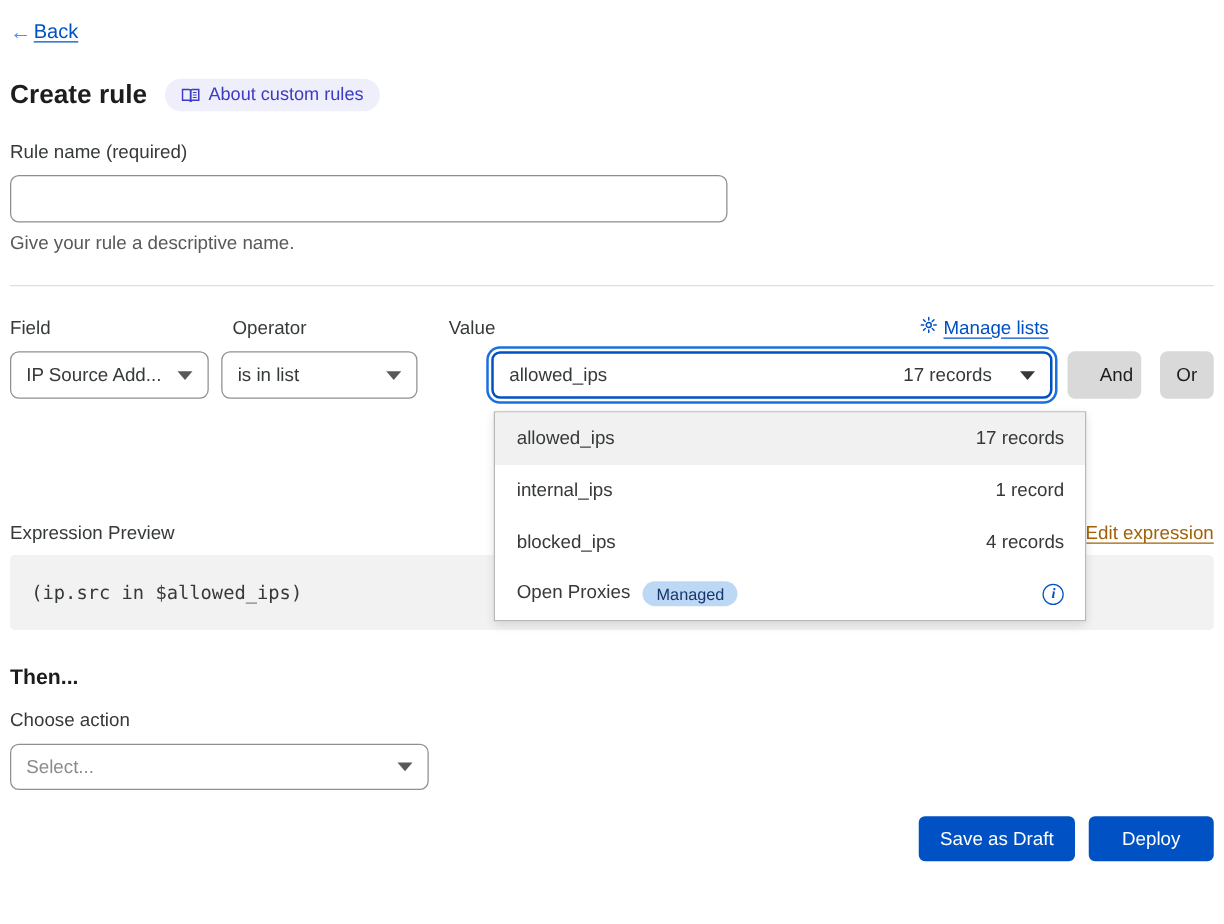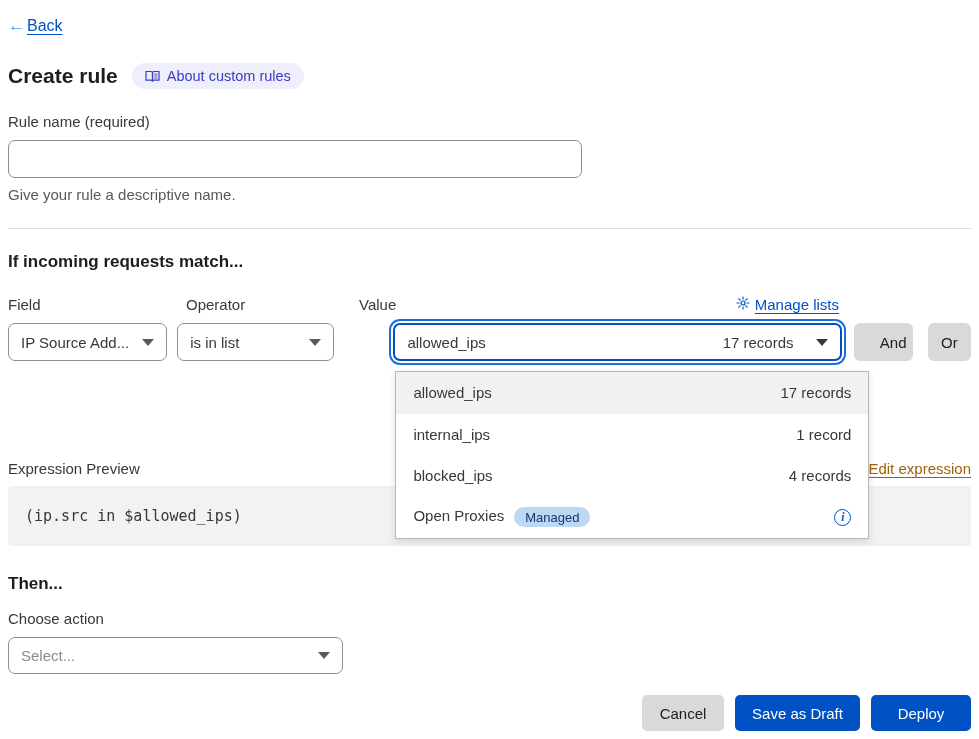--- a/index.html
+++ b/index.html
@@ -167,7 +167,6 @@
   <hr class="divider">
 
   <div class="match-section">
-    <h2 class="section-heading">If incoming requests match...</h2>
 
     <div class="labels-row">
       <span class="field-label lbl-field">Field</span>

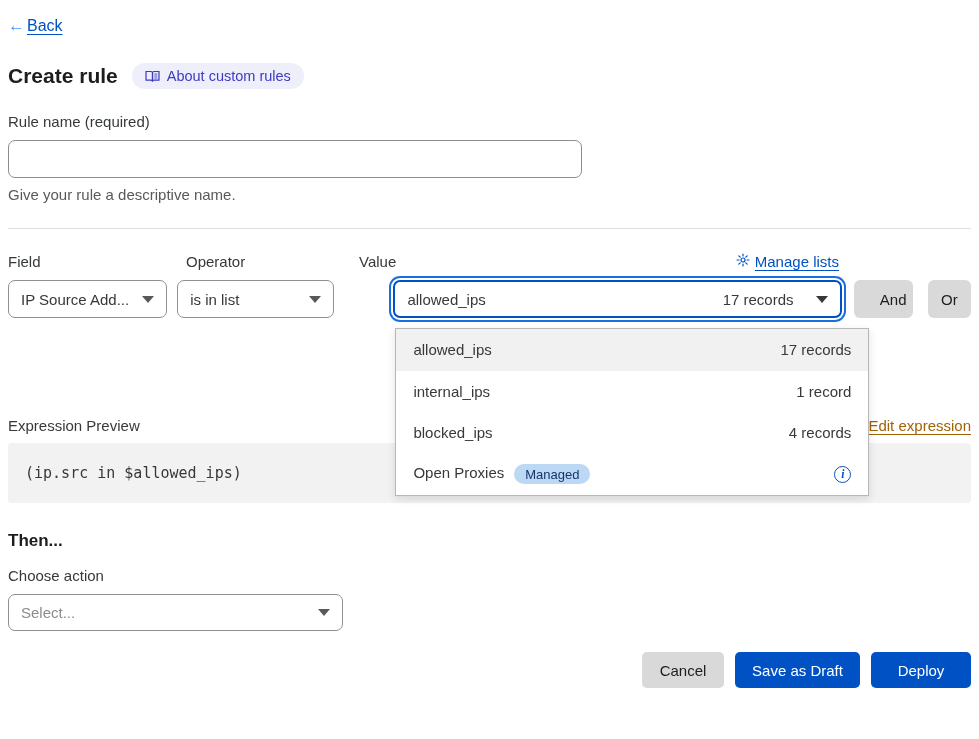--- a/index.html
+++ b/index.html
@@ -250,7 +250,6 @@
   </div>
 
   <div class="footer-row">
-    <button class="btn-gray btn-cancel">Cancel</button>
     <button class="btn-blue btn-save-draft">Save as Draft</button>
     <button class="btn-blue btn-deploy">Deploy</button>
   </div>

